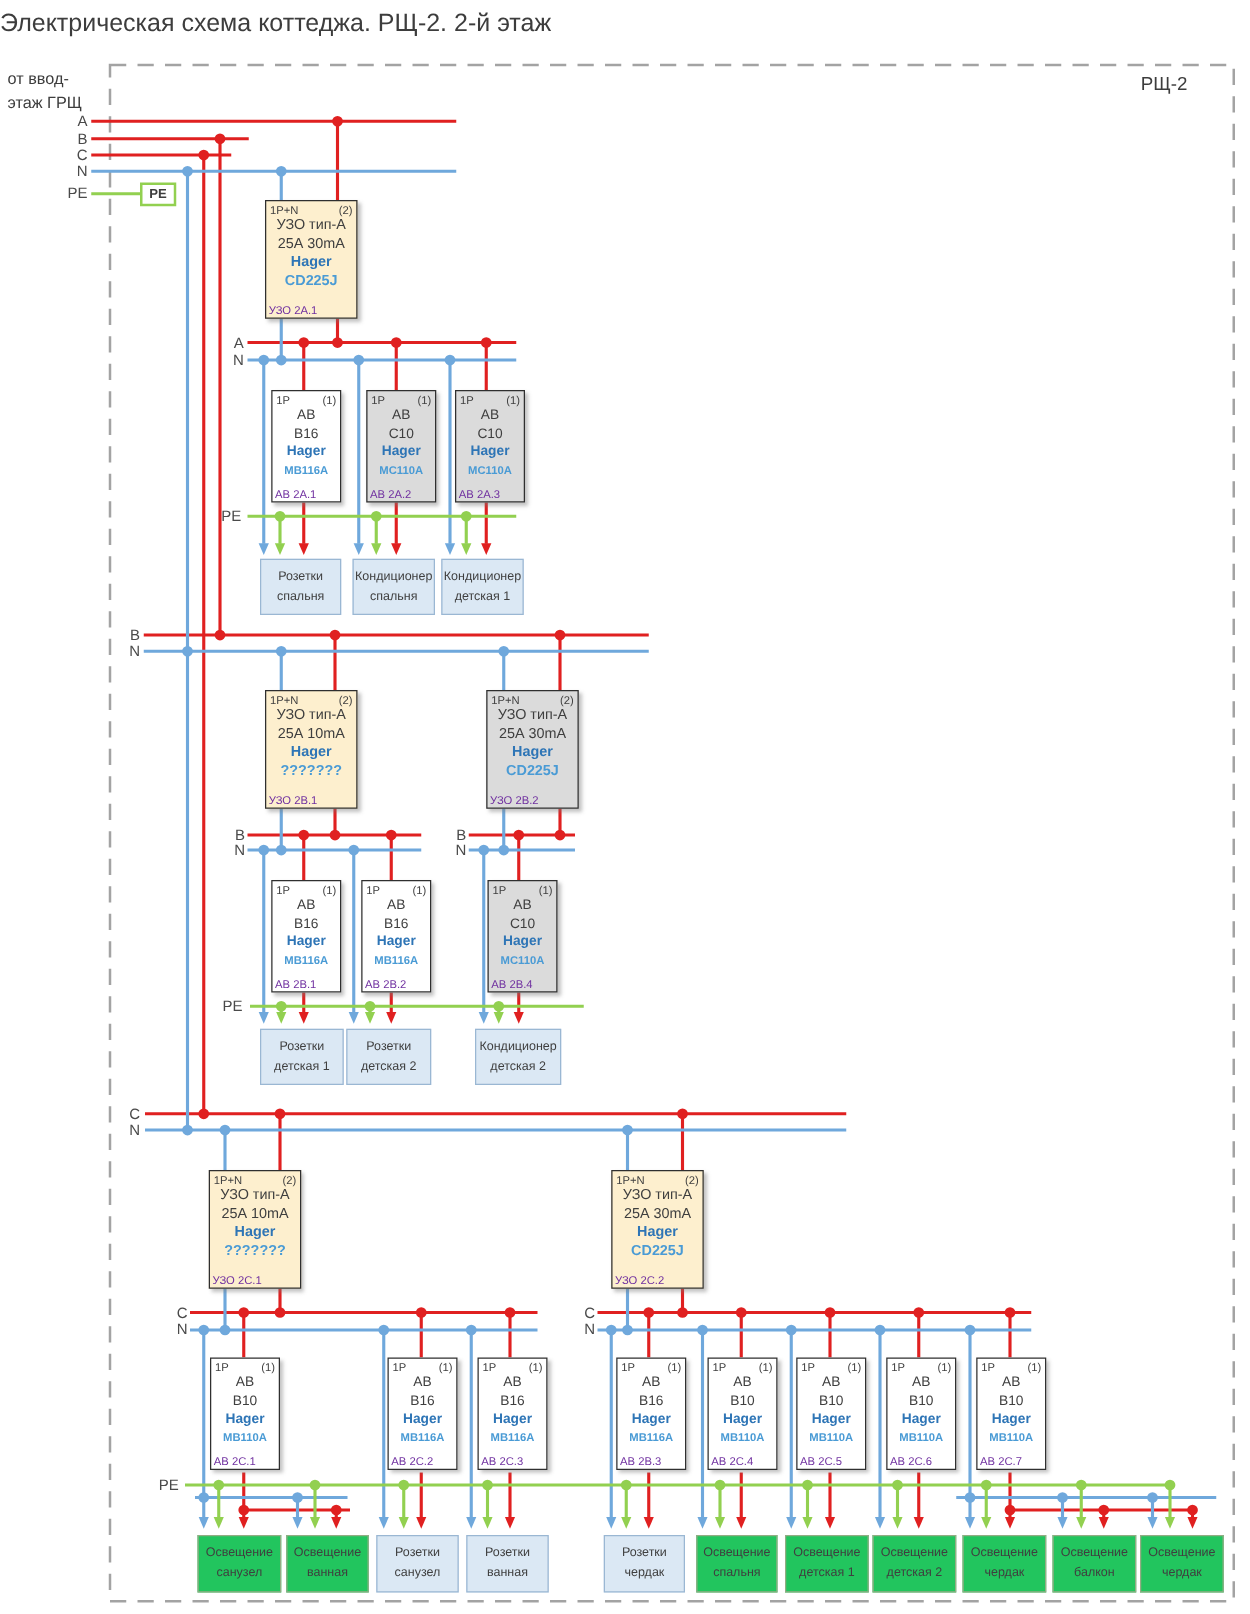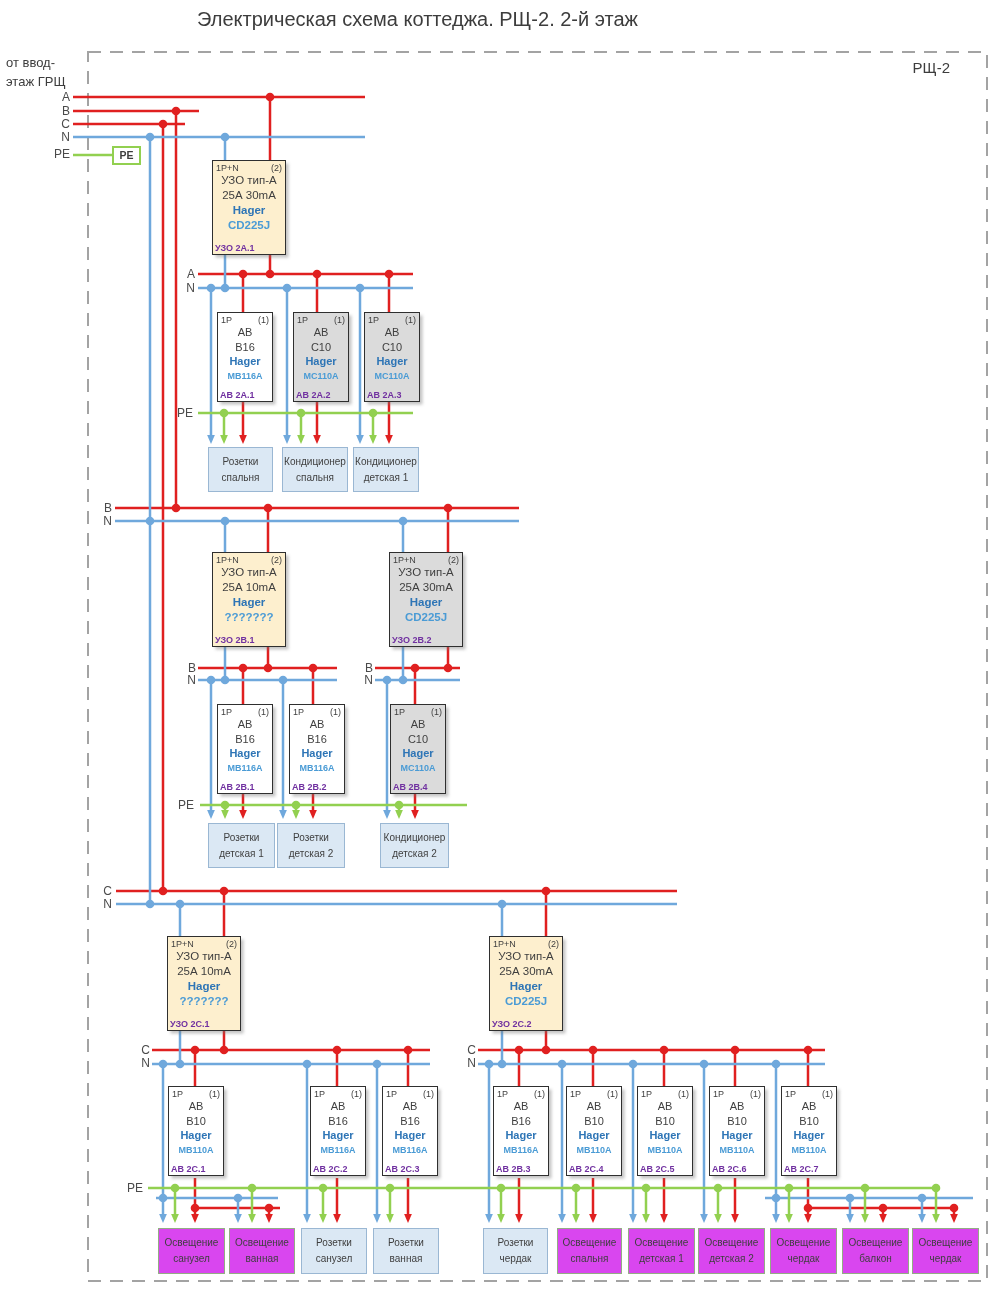--- a/index.html
+++ b/index.html
@@ -12,7 +12,7 @@
   .ar{marker-end:url(#aR)} .ab{marker-end:url(#aB)} .ag{marker-end:url(#aG)}
   .dr{fill:#e02020} .db{fill:#6fa8dc} .dg{fill:#92d050}
 
-  .title{position:absolute;left:0;top:8px;width:835px;text-align:center;
+  .title{position:absolute;left:0;top:8px;width:835px;text-align:left;
          font-size:20px;color:#3d3d3d}
   .src{position:absolute;left:6px;top:53px;width:70px;
        font-size:13px;color:#3d3d3d;line-height:19px}

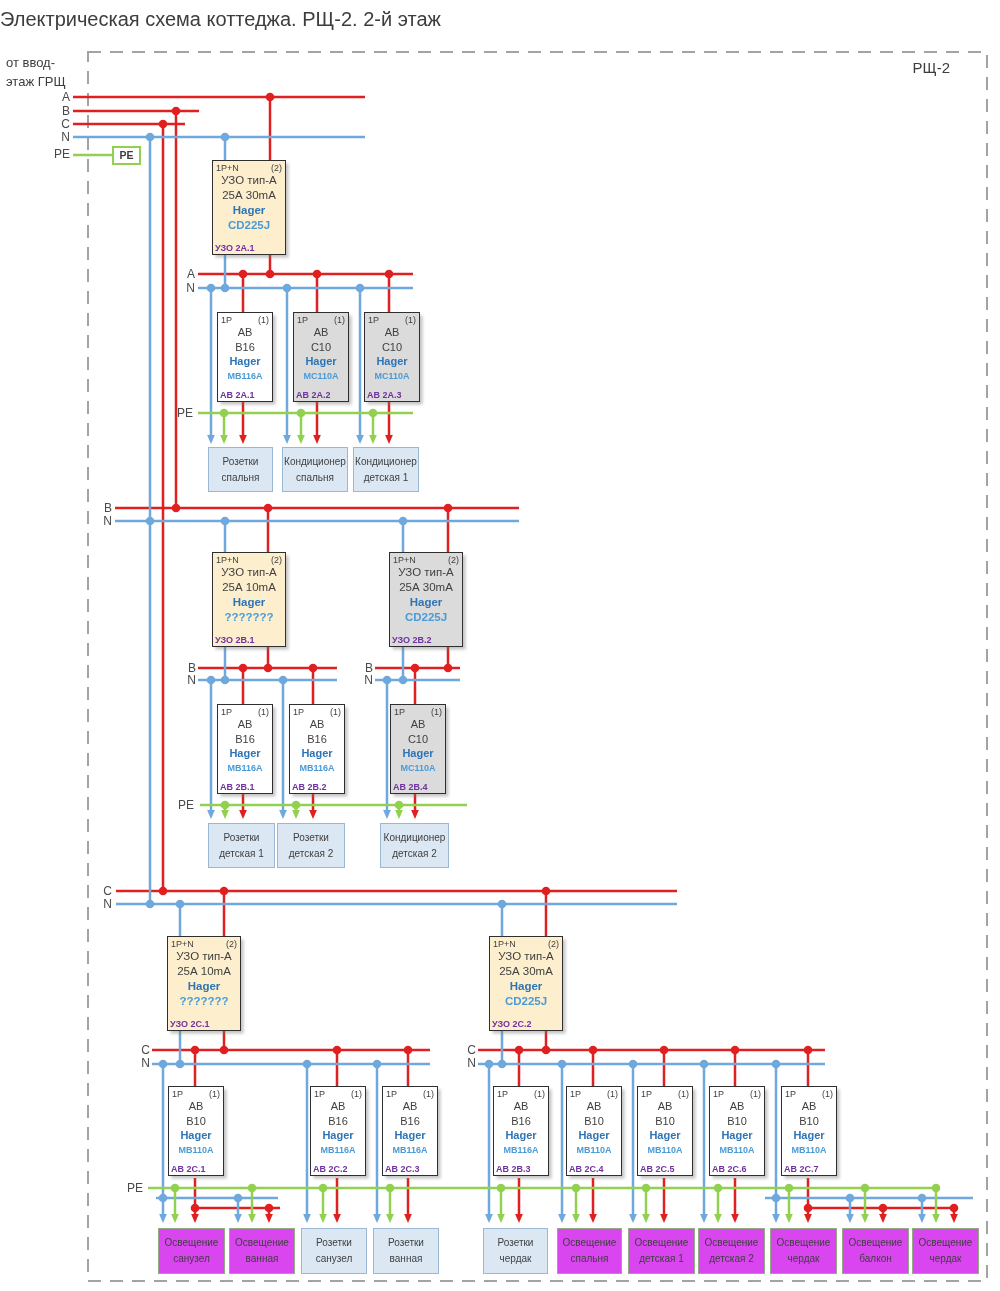--- a/index.html
+++ b/index.html
@@ -39,7 +39,7 @@
   .model{color:#4a9bd5;font-weight:bold}
   .uzo .model{font-size:11.5px}
   .av .model{font-size:9px}
-  .tag{position:absolute;left:2px;bottom:1px;font-size:9px;font-weight:bold;color:#7030a0;white-space:nowrap}
+  .tag{position:absolute;left:2px;bottom:1px;font-size:9px;font-weight:normal;color:#7030a0;white-space:nowrap}
 
   .load{position:absolute;background:#dbe8f4;border:1px solid #9ab7d3;display:flex;flex-direction:column;
         justify-content:center;text-align:center;font-size:10px;color:#3f3f3f;line-height:16px}

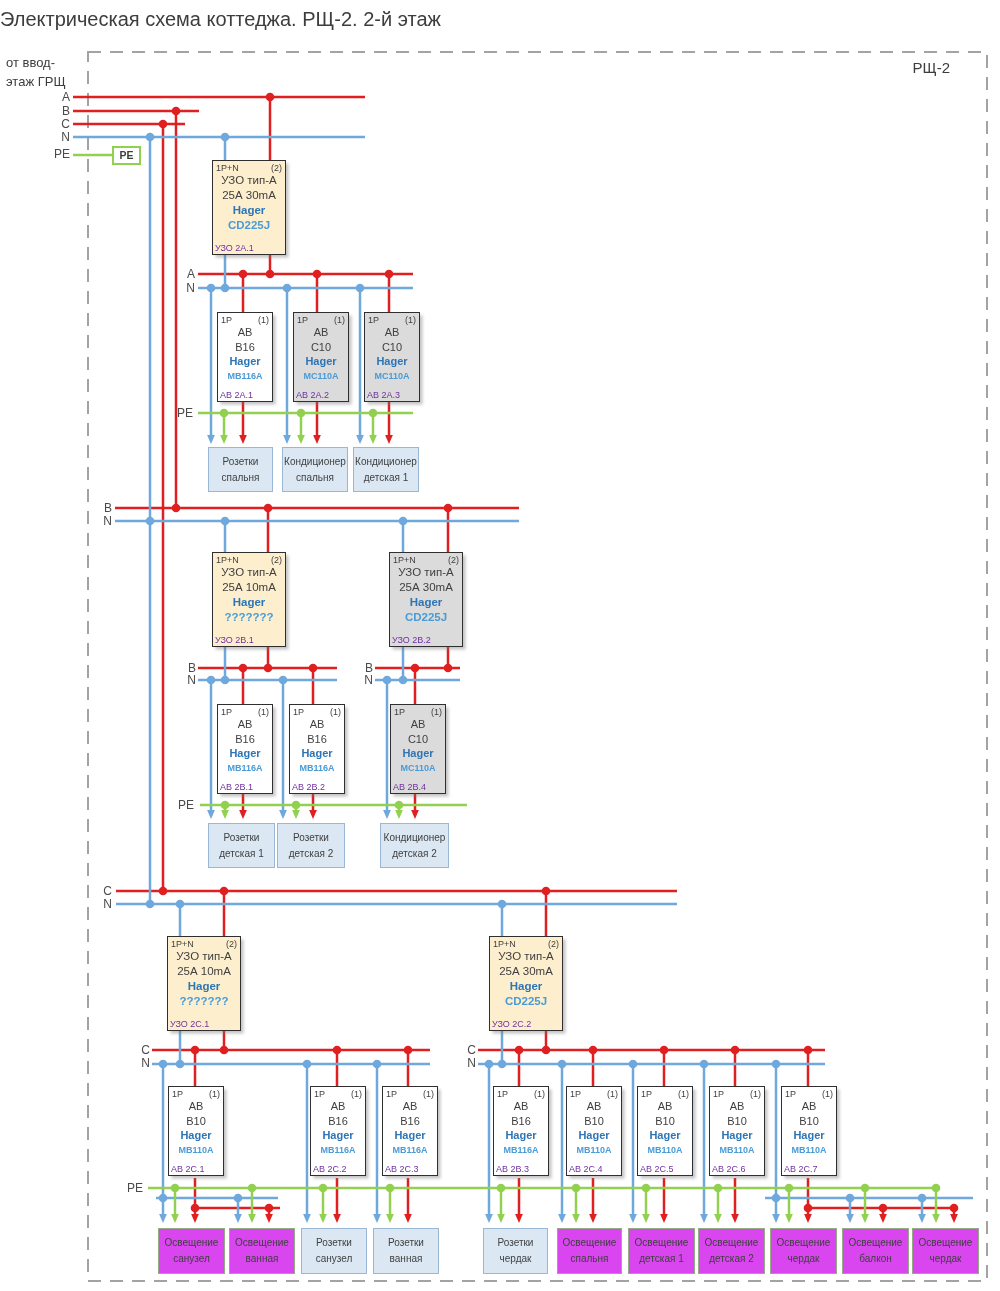--- a/index.html
+++ b/index.html
@@ -43,7 +43,7 @@
 
   .load{position:absolute;background:#dbe8f4;border:1px solid #9ab7d3;display:flex;flex-direction:column;
         justify-content:center;text-align:center;font-size:10px;color:#3f3f3f;line-height:16px}
-  .load.green{background:#d946ef;border-color:#93ac84}
+  .load.green{background:#22c55e;border-color:#93ac84}
 </style>
 </head>
 <body>

